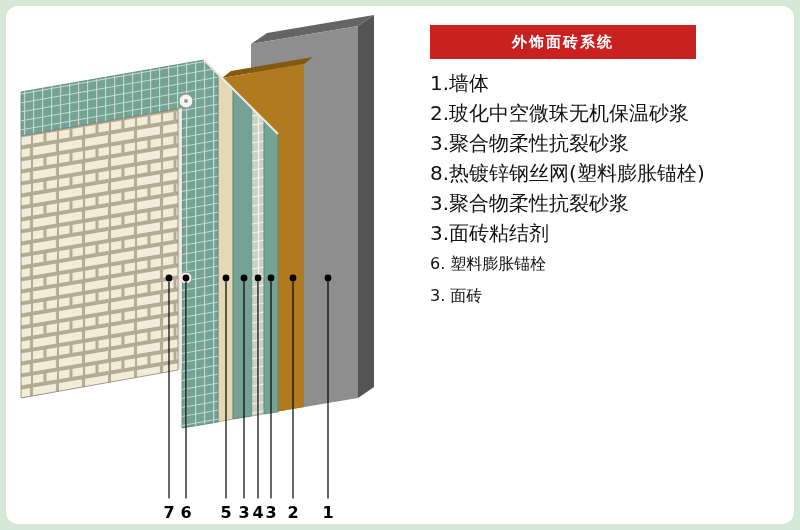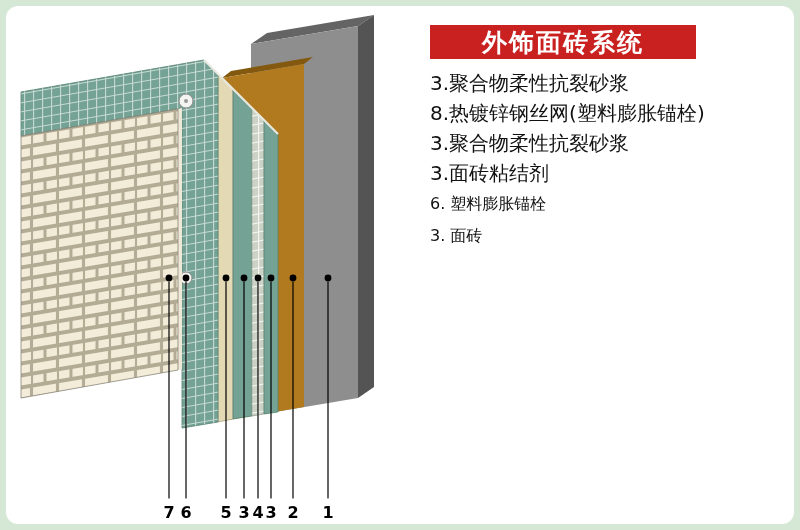--- a/index.html
+++ b/index.html
@@ -21,7 +21,7 @@
     position:absolute;left:424px;top:19px;width:266px;height:34px;
     background:#c92120;color:#ffffff;
     display:flex;align-items:center;justify-content:center;
-    font-size:25px;font-weight:bold;letter-spacing:2px;
+    font-size:15px;font-weight:bold;letter-spacing:2px;
   }
   .legend{
     position:absolute;left:424px;top:62px;width:366px;

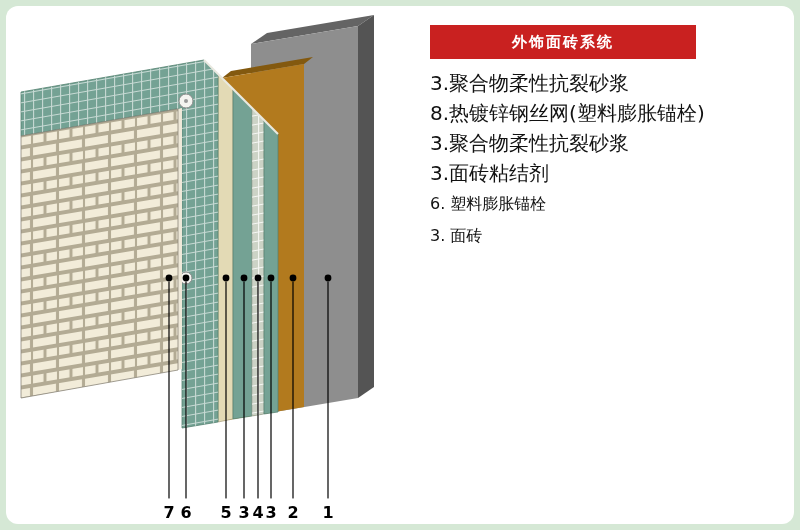--- a/index.html
+++ b/index.html
@@ -127,6 +127,7 @@
     </div>
 
     <ul class="legend">
+      <li>1.墙体</li>
       <li>3.聚合物柔性抗裂砂浆</li>
       <li>8.热镀锌钢丝网(塑料膨胀锚栓)</li>
       <li>3.聚合物柔性抗裂砂浆</li>

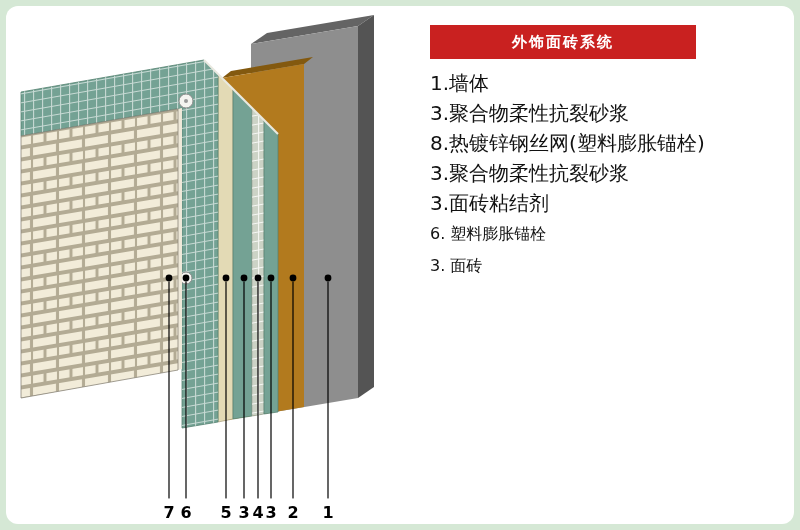--- a/index.html
+++ b/index.html
@@ -128,6 +128,7 @@
 
     <ul class="legend">
       <li>1.墙体</li>
+      <li>2.玻化中空微珠无机保温砂浆</li>
       <li>3.聚合物柔性抗裂砂浆</li>
       <li>8.热镀锌钢丝网(塑料膨胀锚栓)</li>
       <li>3.聚合物柔性抗裂砂浆</li>

